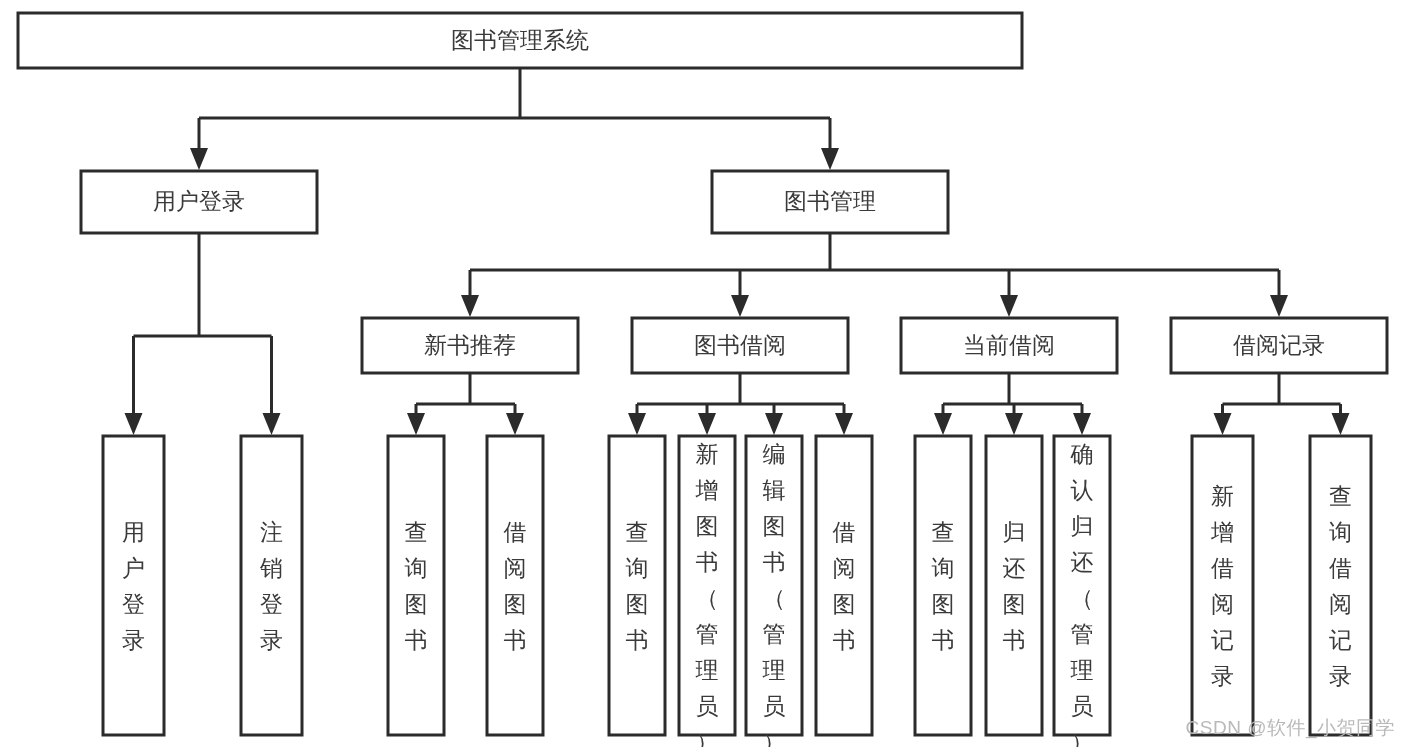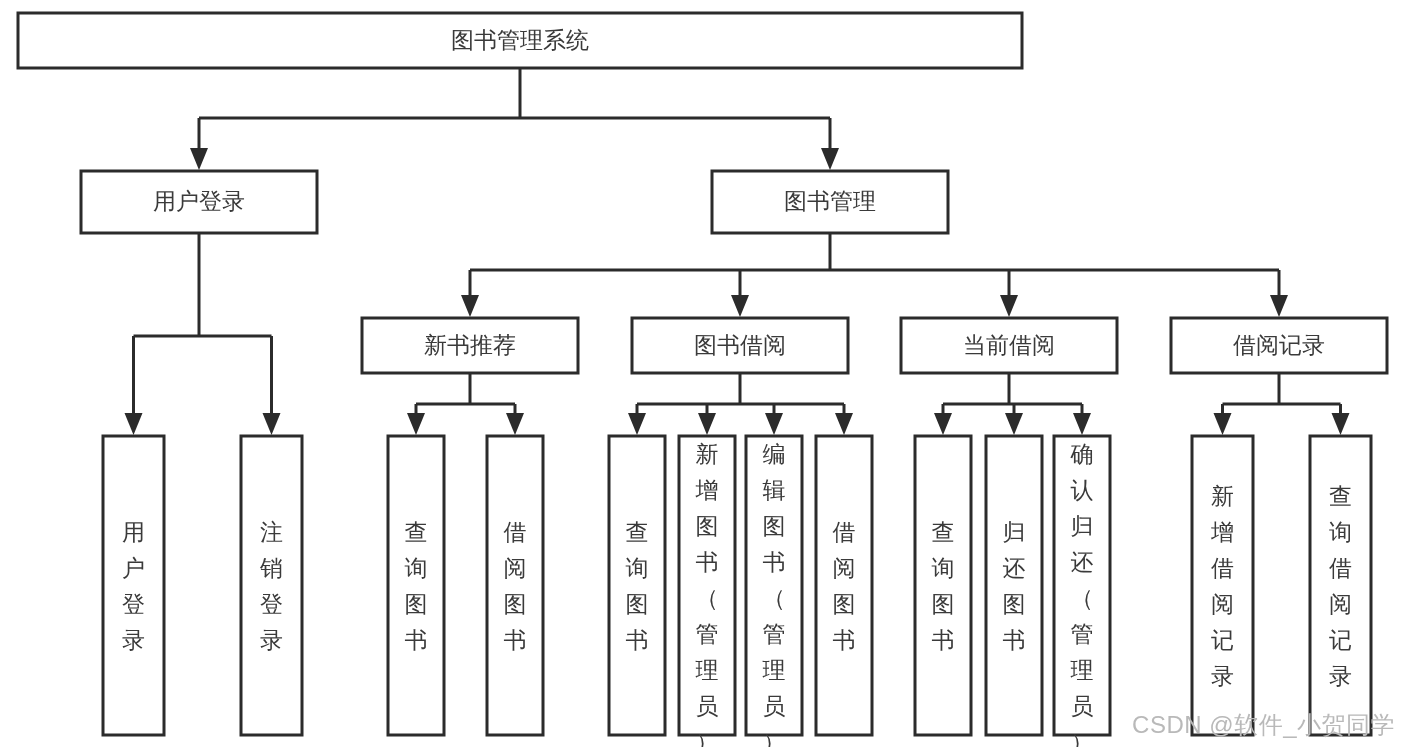--- a/index.html
+++ b/index.html
@@ -65,7 +65,7 @@
     bottom: 6px;
     color: #b9b9b9;
     font-family: "Liberation Sans", sans-serif;
-    font-size: 24px;
+    font-size: 19px;
     white-space: nowrap;
     letter-spacing: 0.5px;
   }

